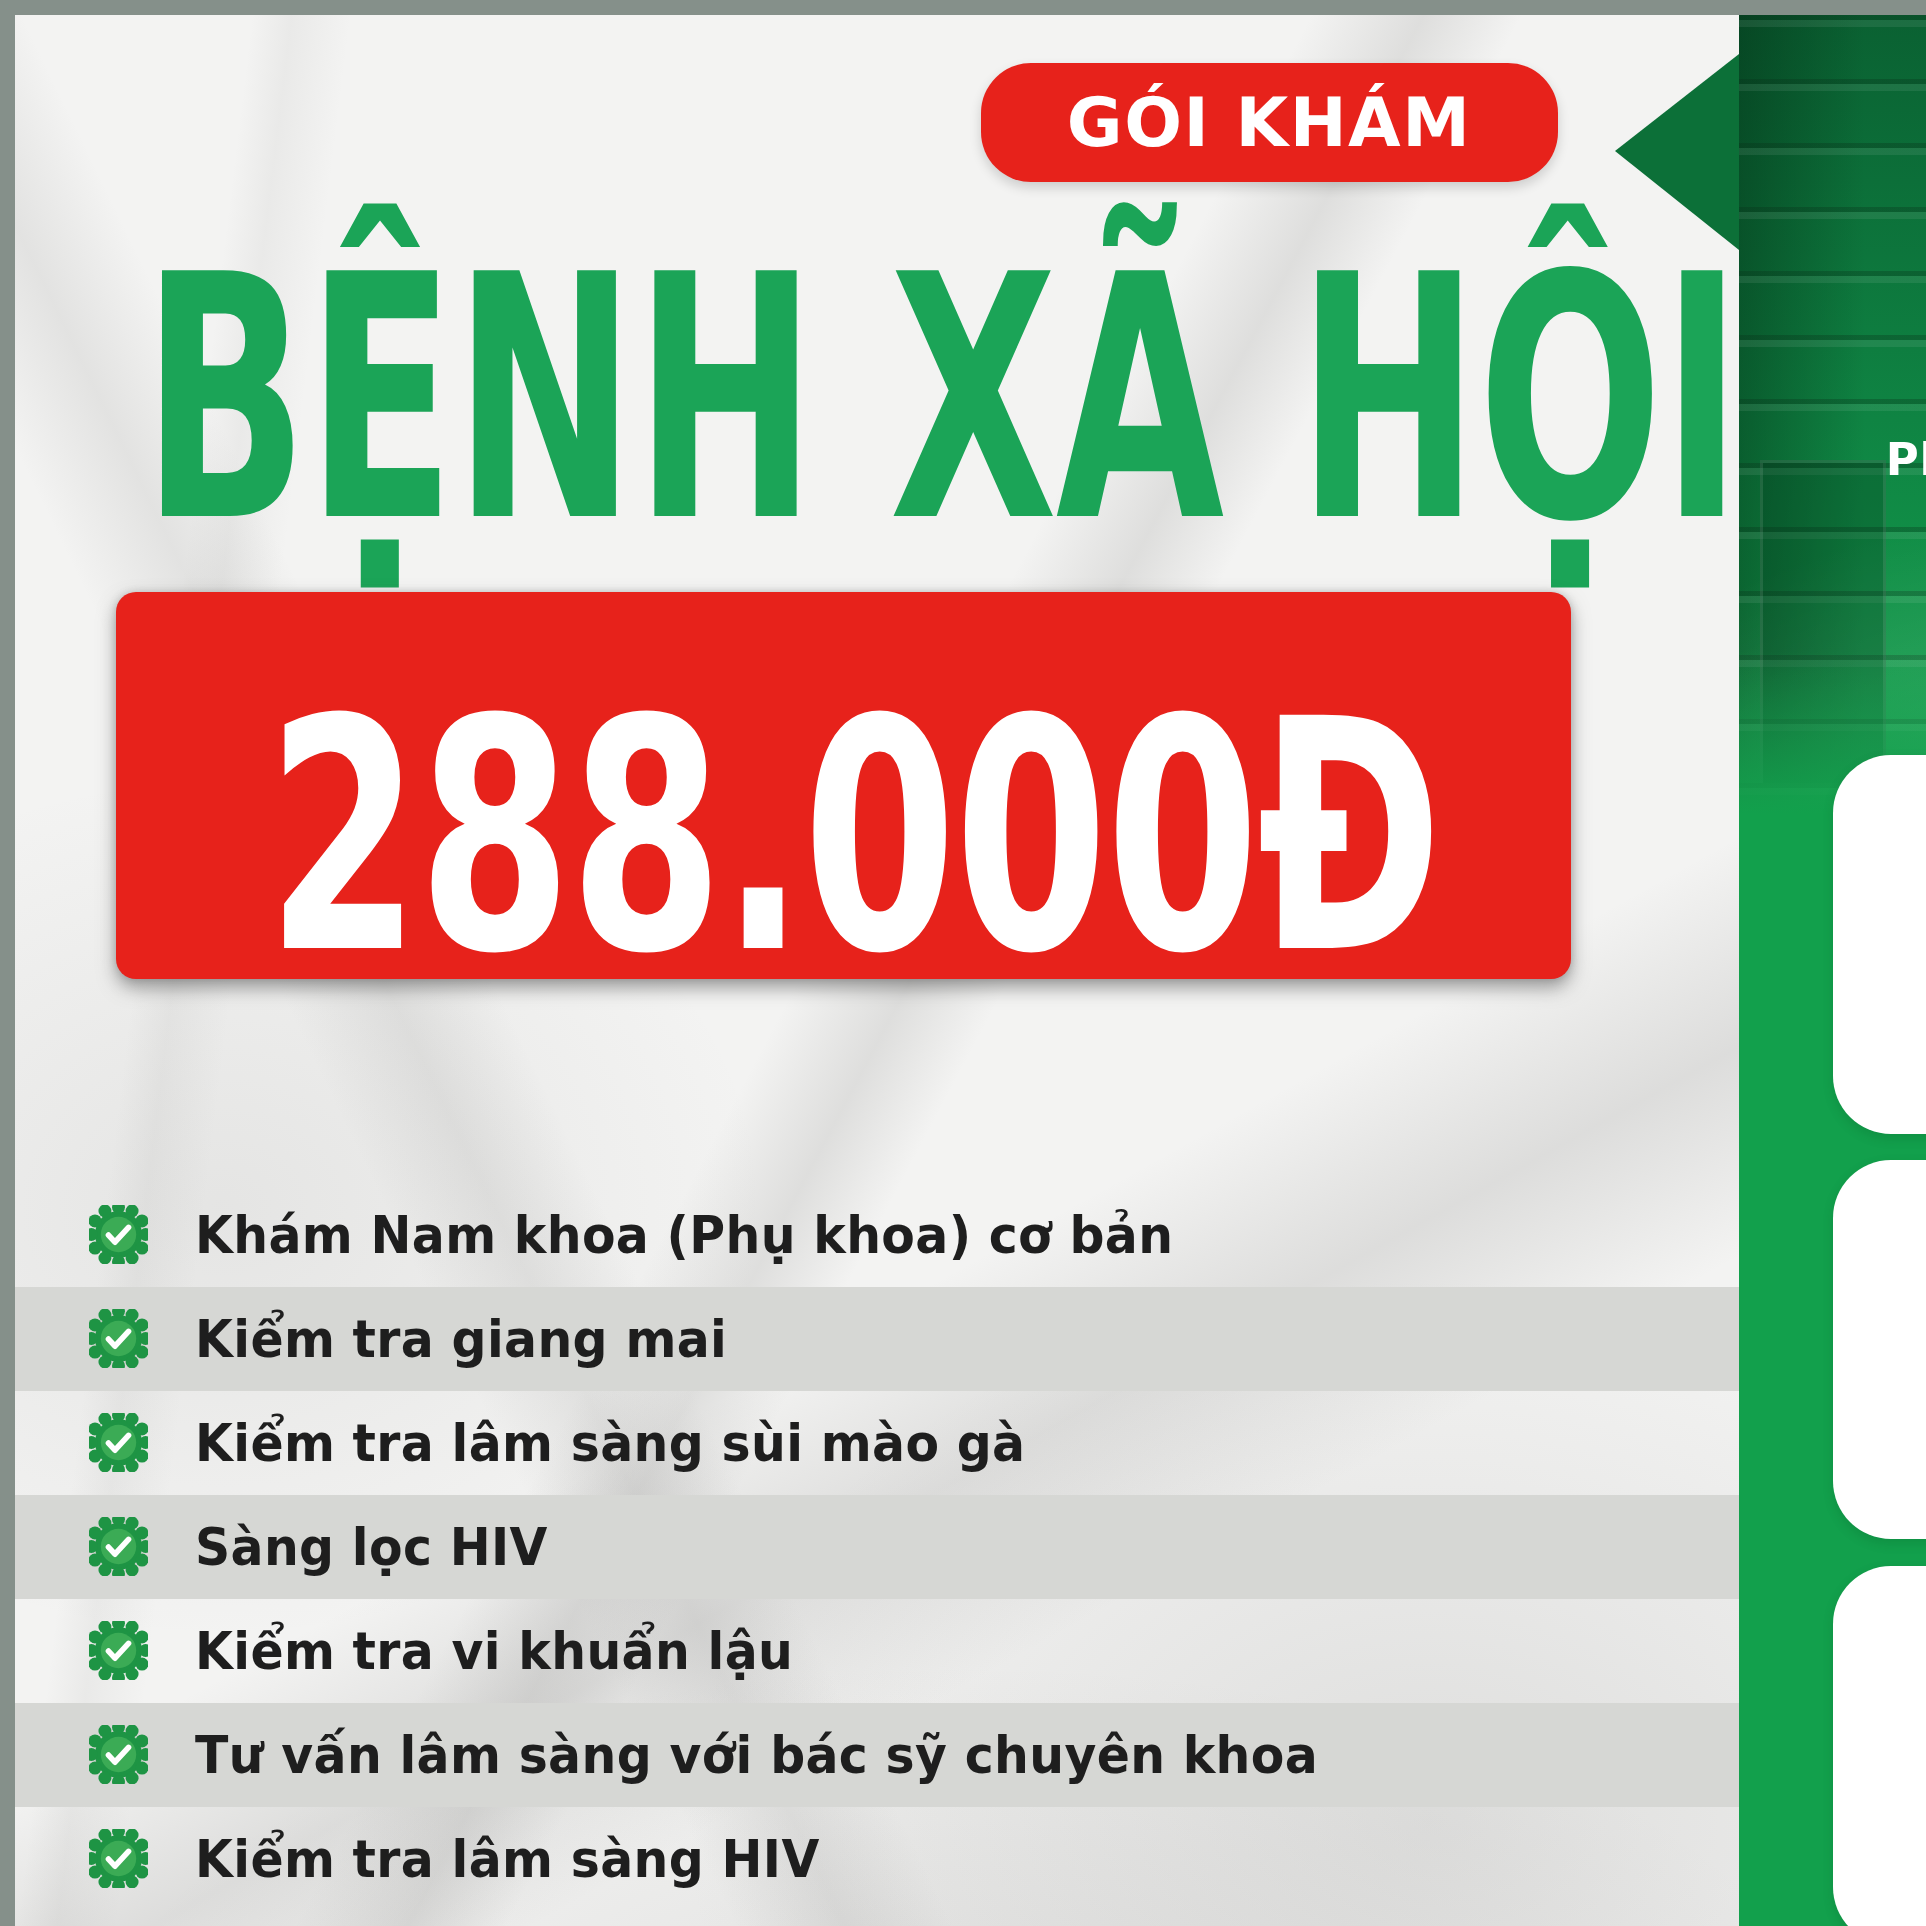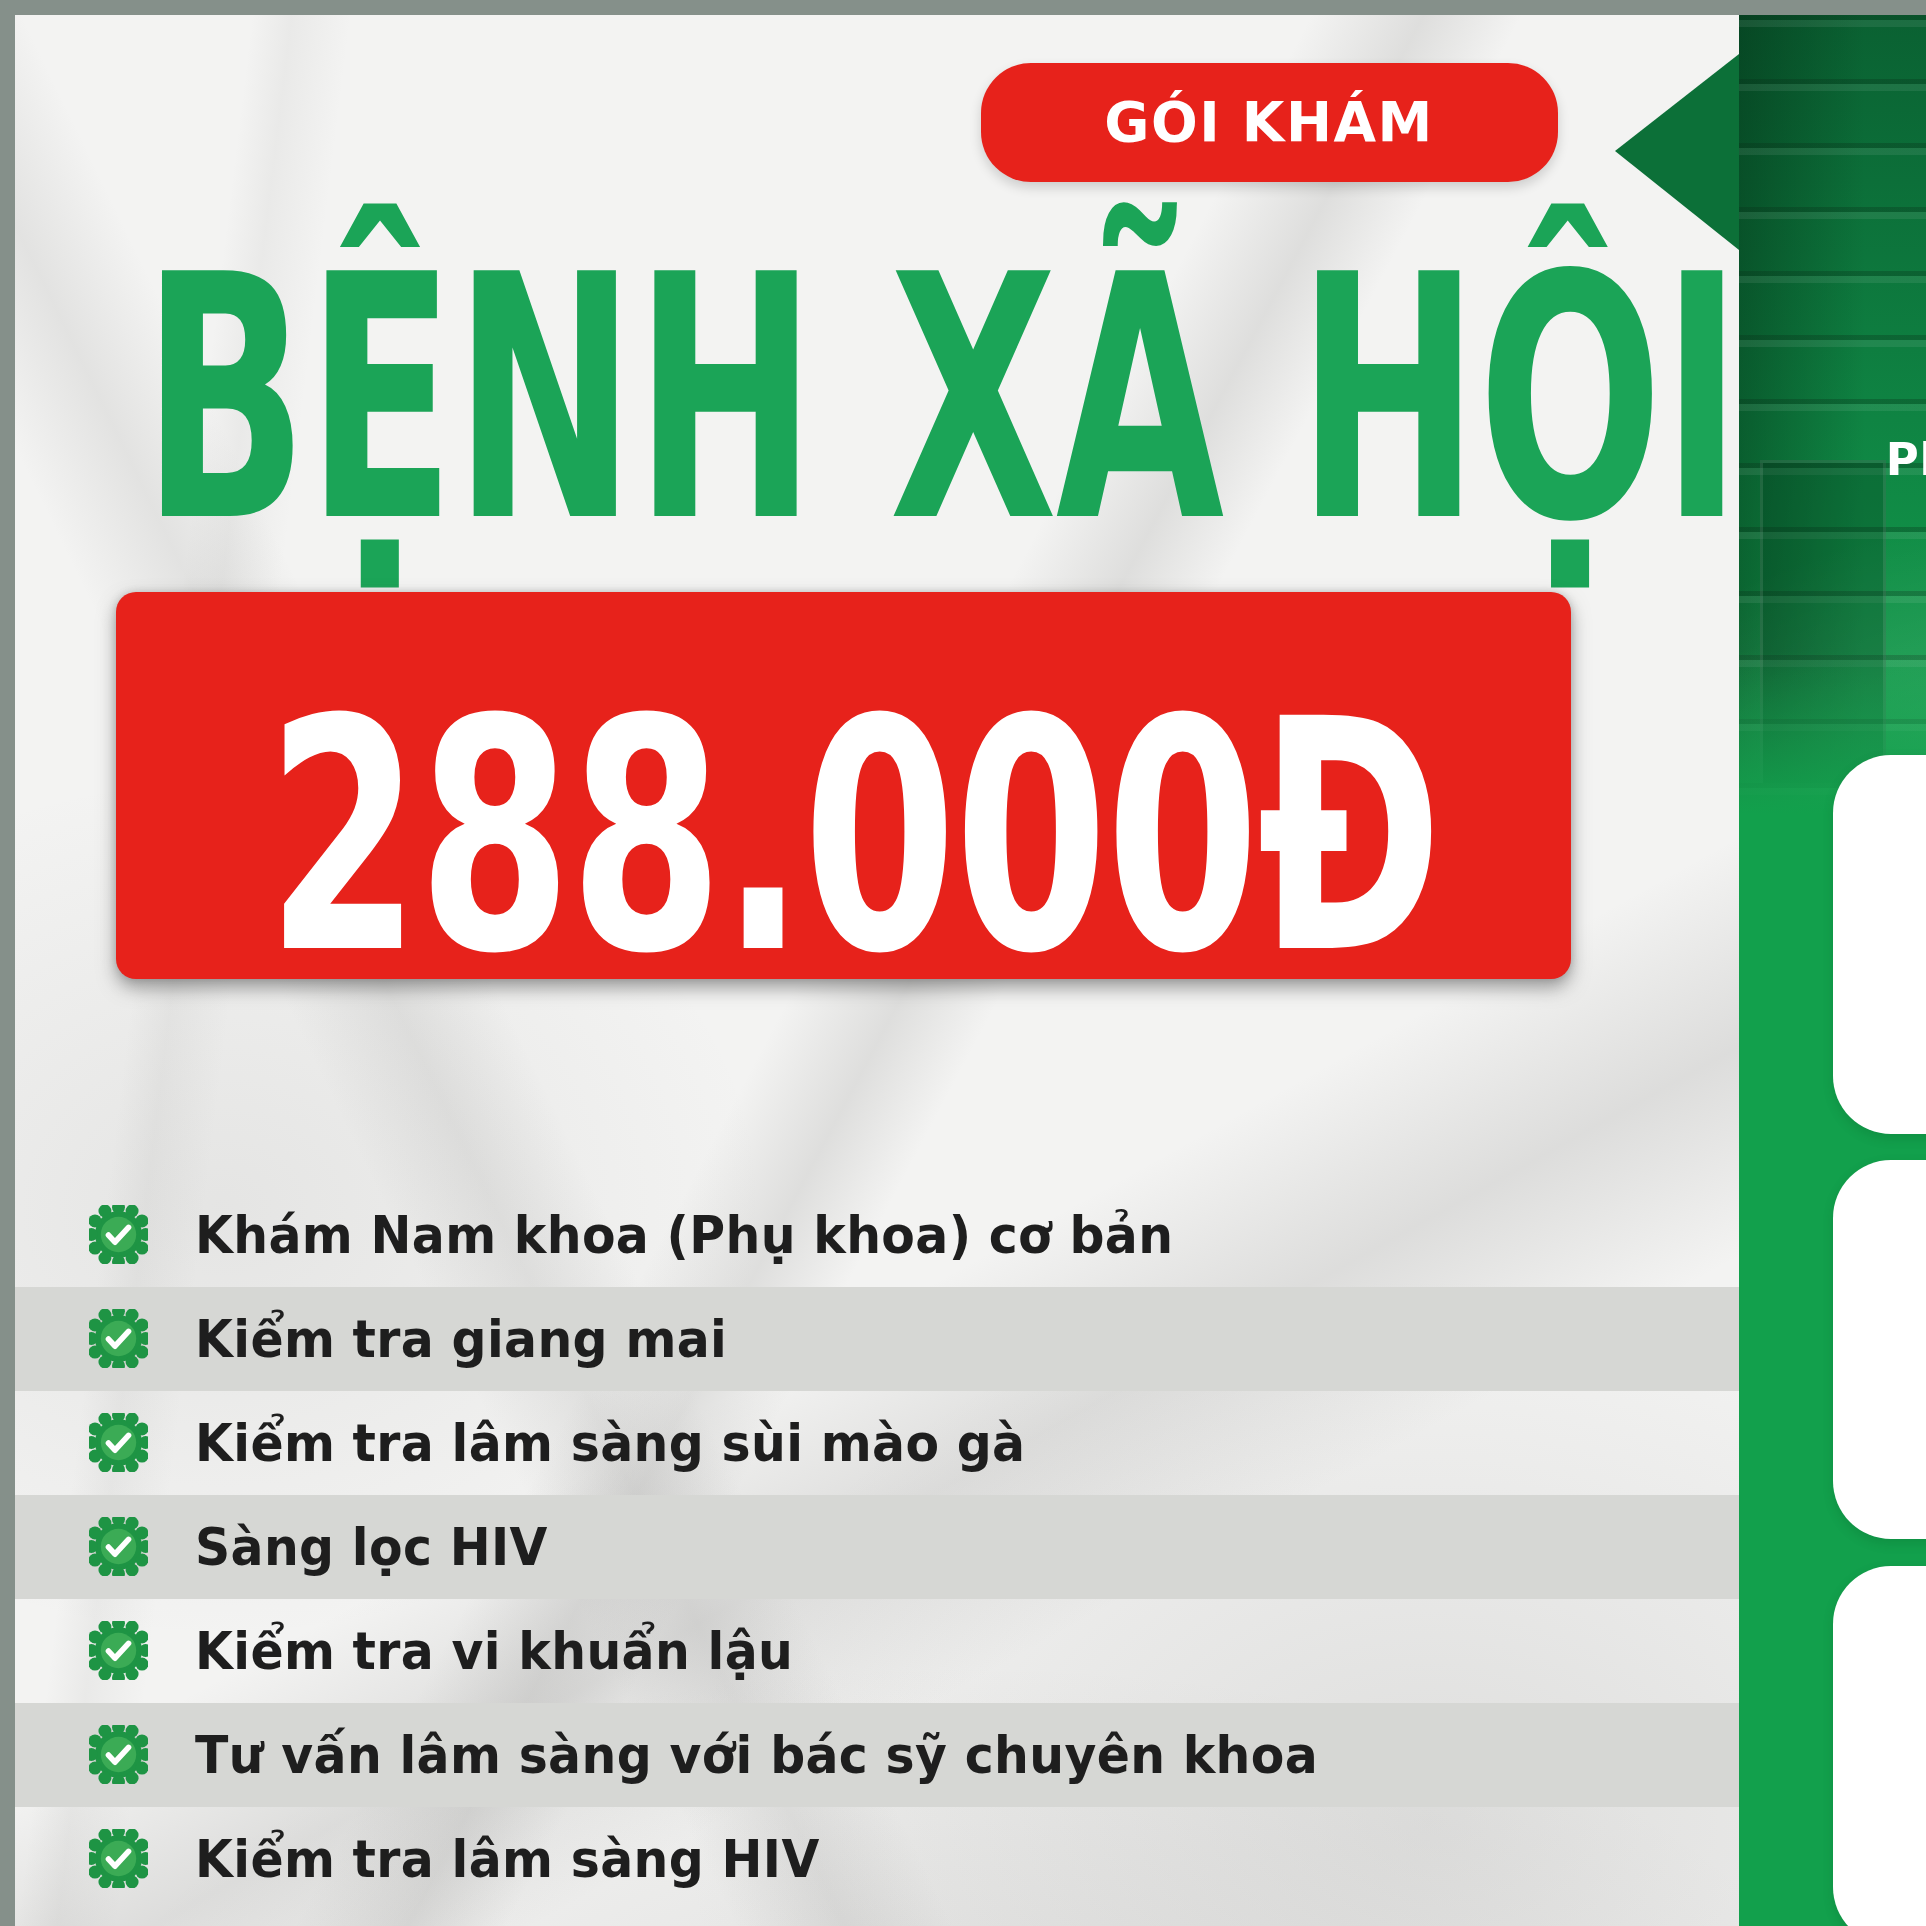--- a/index.html
+++ b/index.html
@@ -35,7 +35,7 @@
     box-shadow:0 5.4px 11.6px rgba(0,0,0,.16);
   }
   .pill-t{
-    color:#ffffff;font-size:55px;font-weight:800;letter-spacing:1.5px;white-space:nowrap;
+    color:#ffffff;font-size:68px;font-weight:800;letter-spacing:1.5px;white-space:nowrap;
   }
   
   .title{

